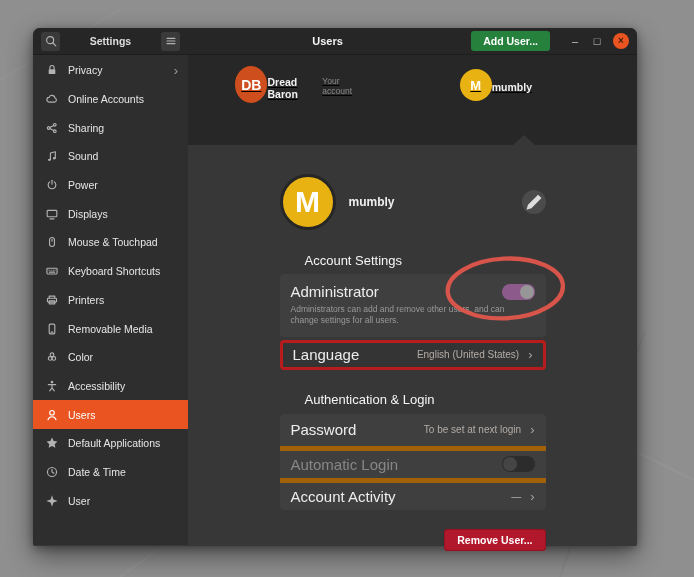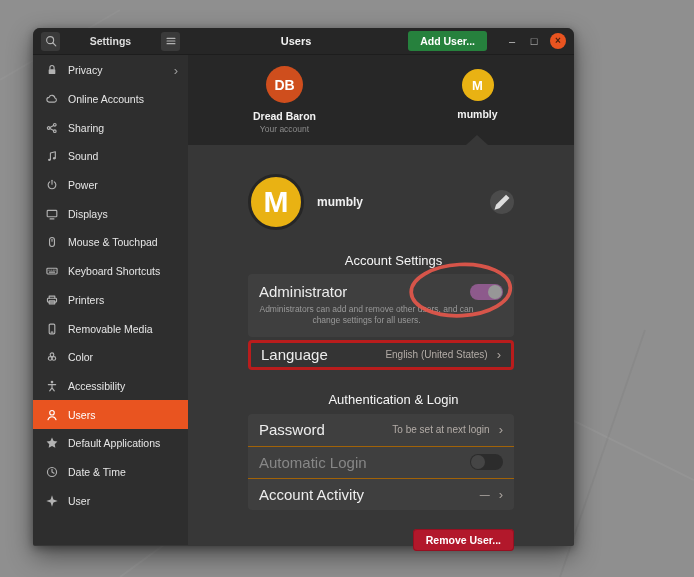--- a/index.html
+++ b/index.html
@@ -7,7 +7,7 @@
   body { background:#8f8f8f; font-family:"Liberation Sans", sans-serif; position:relative; }
   .wallpaper { position:absolute; inset:0; }
 
-  .window { position:absolute; left:33px; top:28px; width:541px; height:518px;
+  .window { position:absolute; left:33px; top:28px; width:604px; height:518px;
     background:#373737; border-radius:7px 7px 2px 2px;
     box-shadow:0 10px 26px rgba(0,0,0,.45), 0 2px 8px rgba(0,0,0,.35); }
 

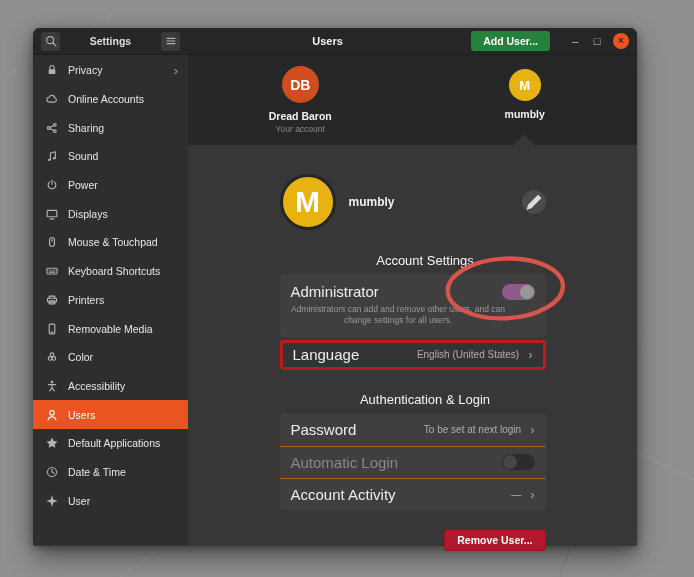--- a/index.html
+++ b/index.html
@@ -24,7 +24,7 @@
   .close-btn { width:16px; height:16px; border-radius:50%; background:#e95420; color:#47200e; font-size:10px; font-weight:bold; display:flex; align-items:center; justify-content:center; margin:0 8px 0 5px; line-height:1; }
 
   
-  .body-row { display:flex; height:490px;text-align:center; }
+  .body-row { display:flex; height:490px; }
   .sidebar { width:155px; flex:none; background:#2e2e2e; padding-top:1px; border-radius:0 0 0 2px; }
   .side-item { height:28.7px; display:flex; align-items:center; gap:9px; padding:0 10px 0 12px; color:#e6e6e6; font-size:10.5px; }
   .side-item.selected { background:#e95420; color:#fff; }

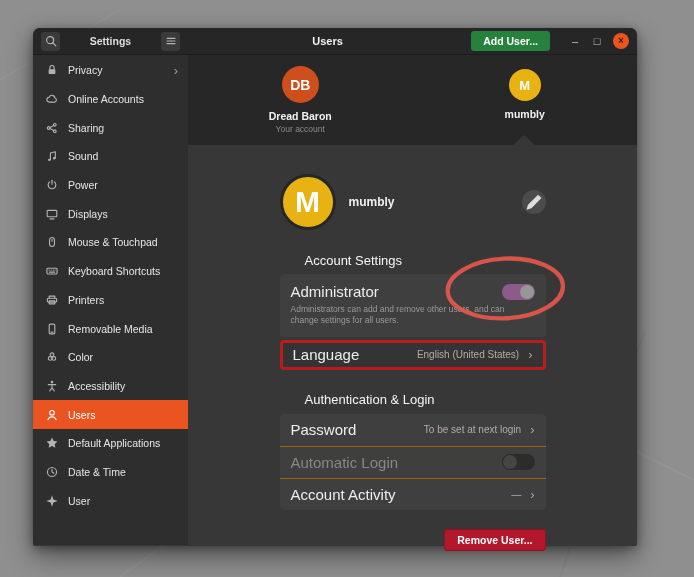--- a/index.html
+++ b/index.html
@@ -37,7 +37,7 @@
 
   
   .carousel { height:90px; flex:none; background:#272727; display:flex; justify-content:space-around; align-items:flex-start; padding-top:11px; position:relative; }
-  .cuser { display:flex; flex-direction:column; align-items:center; width:130px; }
+  .cuser { display:flex; flex-direction:row; align-items:center; width:130px;text-decoration:underline; }
   .c-avatar { border-radius:50%; color:#fff; font-weight:bold; display:flex; align-items:center; justify-content:center; }
   .cuser.primary .c-avatar { width:37px; height:37px; font-size:14px; }
   .cuser.other .c-avatar { width:32px; height:32px; font-size:13px; margin-top:3px; }

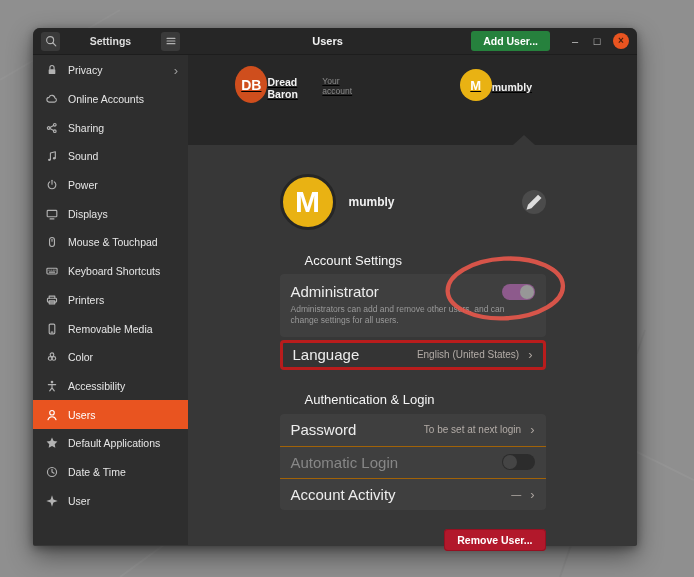--- a/index.html
+++ b/index.html
@@ -74,7 +74,7 @@
 
   .auth-title { margin-top:22px; }
   .auth-box { margin-top:7px; }
-  .auth-row { height:32px; display:flex; align-items:center; justify-content:space-between; padding:0 11px; border-top:1px solid #a16207; }
+  .auth-row { height:32px; display:flex; align-items:center; justify-content:space-between; padding:0 11px; border-top:5px solid #a16207; }
   .auth-row:first-child { border-top:none; }
   .row-label.disabled { color:#878787; }
 

